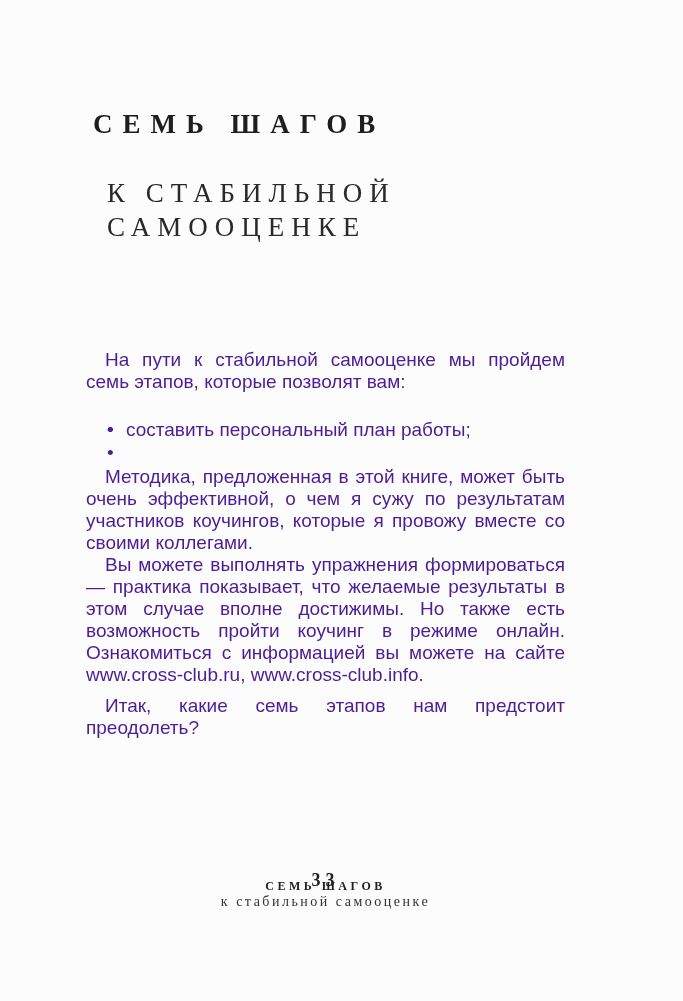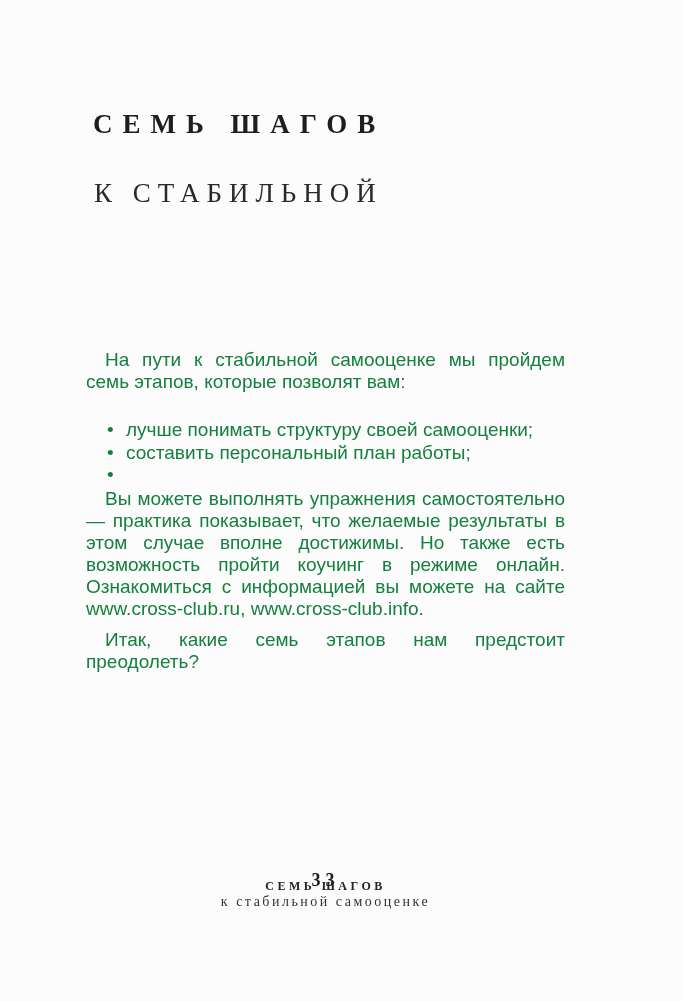--- a/index.html
+++ b/index.html
@@ -30,7 +30,7 @@
   }
   .chapter-subtitle {
     position: absolute;
-    left: 94px;
+    left: 107px;
     top: 176px;
     margin: 0;
     font-family: "Liberation Serif", serif;

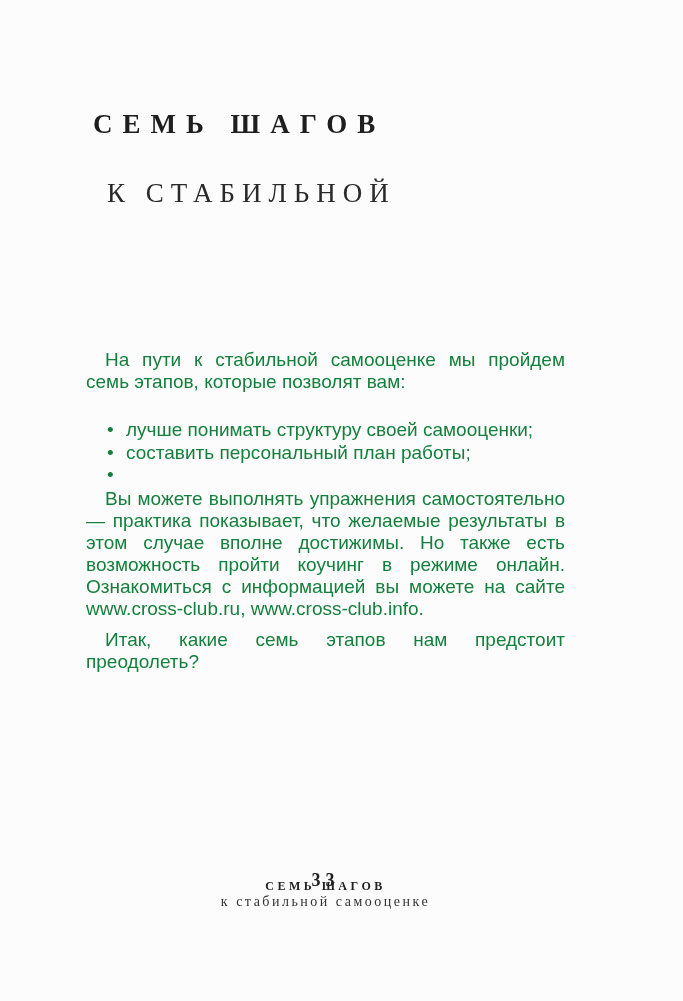--- a/index.html
+++ b/index.html
@@ -123,6 +123,7 @@
 
   <h2 class="chapter-subtitle">
     <span>К СТАБИЛЬНОЙ</span><br>
+    <span>САМООЦЕНКЕ</span>
   </h2>
 
   <div class="body-text">

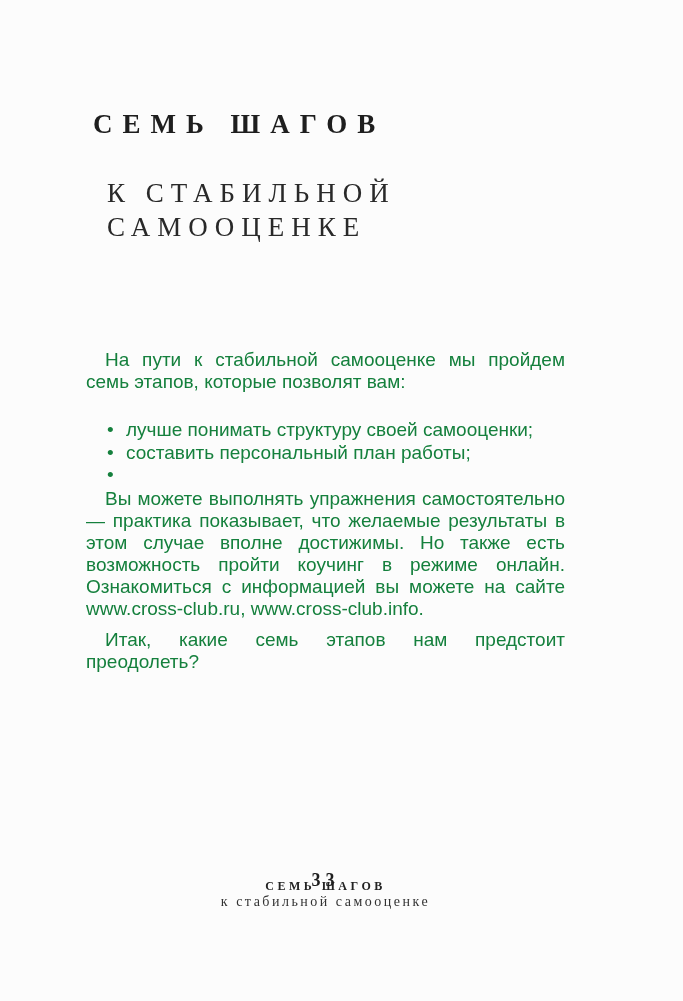--- a/index.html
+++ b/index.html
@@ -47,7 +47,7 @@
     width: 479px;
     font-size: 19px;
     line-height: 22px;
-    color: #15803d;
+    color: #4c1d95;
     text-align: justify;
     hyphens: auto;
     -webkit-hyphens: auto;

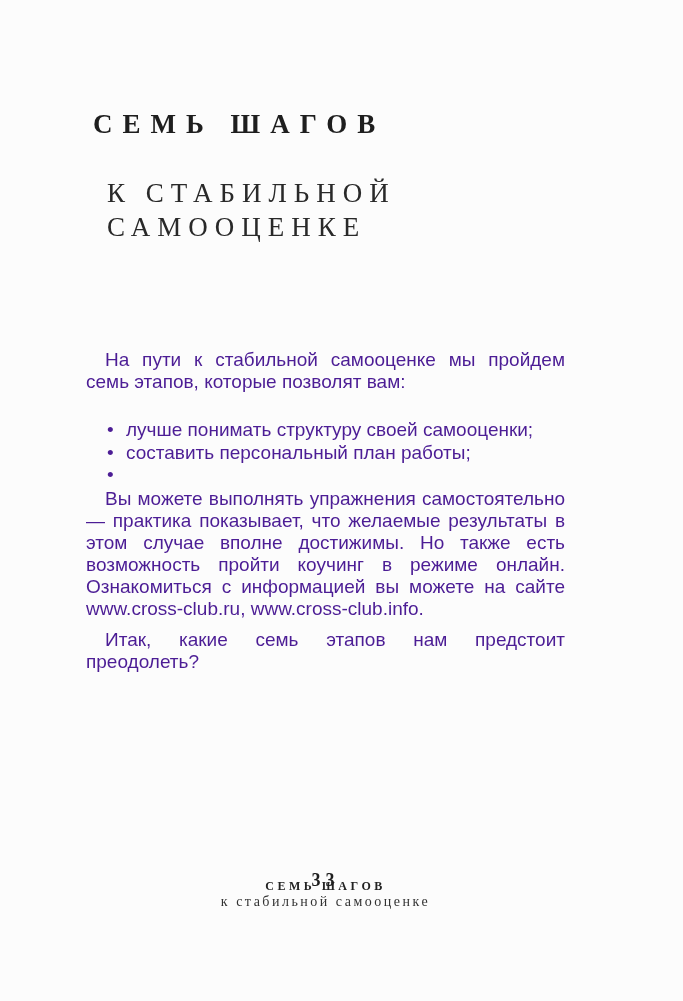--- a/index.html
+++ b/index.html
@@ -133,7 +133,6 @@
     <ul class="bullets">
       <li>
         <span class="bullet-dot">•</span>
-        <span>лучше понимать структуру своей самооценки;</span>
       </li>
       <li>
         <span class="bullet-dot">•</span>

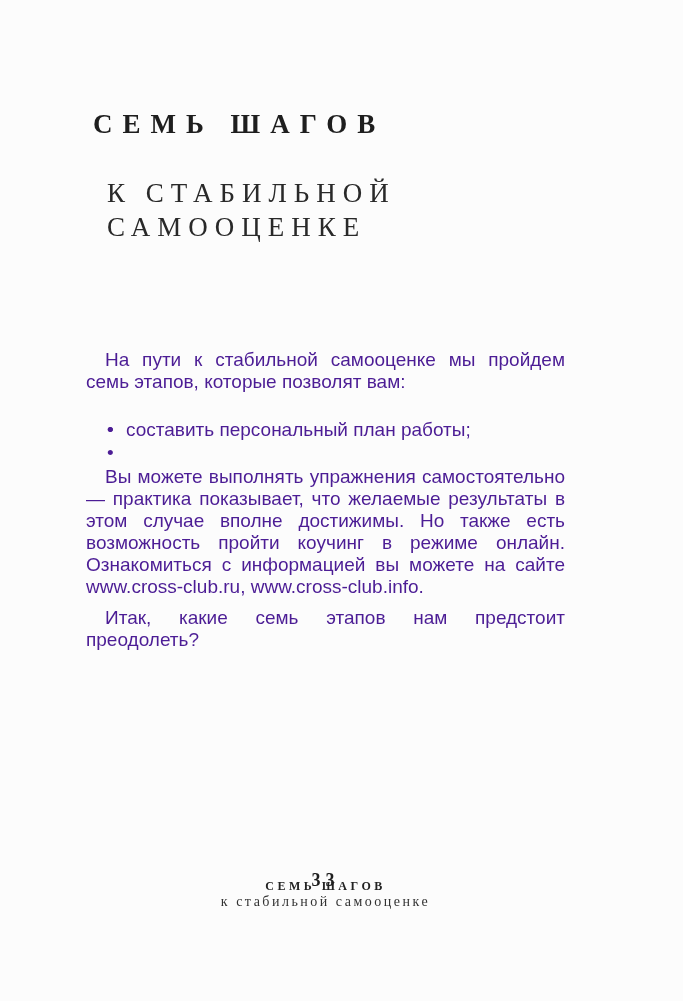--- a/index.html
+++ b/index.html
@@ -143,6 +143,7 @@
       </li>
     </ul>
 
+    <p class="para">Методика, предложенная в этой книге, может быть очень эффективной, о чем я сужу по результатам участников коучингов, которые я провожу вместе со своими коллегами.</p>
 
     <p class="para">Вы можете выполнять упражнения самостоятельно — практика показывает, что желаемые результаты в этом случае вполне достижимы. Но также есть возможность пройти коучинг в режиме онлайн. Ознакомиться с информацией вы можете на сайте www.cross-club.ru, www.cross-club.info.</p>
 

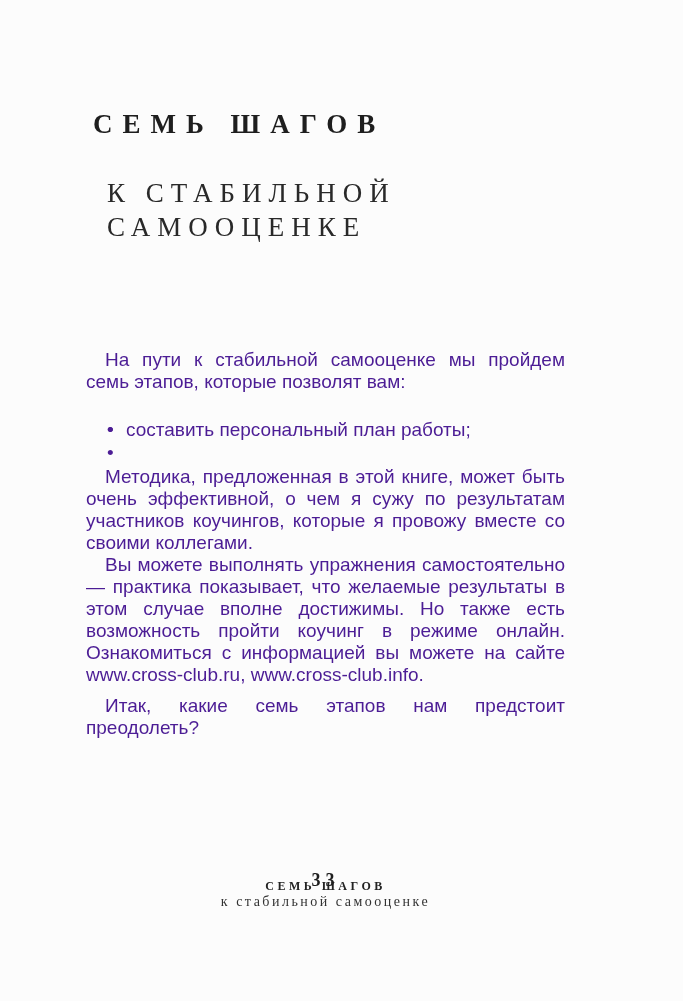--- a/index.html
+++ b/index.html
@@ -145,7 +145,7 @@
 
     <p class="para">Методика, предложенная в этой книге, может быть очень эффективной, о чем я сужу по результатам участников коучингов, которые я провожу вместе со своими коллегами.</p>
 
-    <p class="para">Вы можете выполнять упражнения самостоятельно — практика показывает, что желаемые результаты в этом случае вполне достижимы. Но также есть возможность пройти коучинг в режиме онлайн. Ознакомиться с информацией вы можете на сайте www.cross-club.ru, www.cross-club.info.</p>
+    <p class="para">Вы можете выполнять упражнения формироваться — практика показывает, что желаемые результаты в этом случае вполне достижимы. Но также есть возможность пройти коучинг в режиме онлайн. Ознакомиться с информацией вы можете на сайте www.cross-club.ru, www.cross-club.info.</p>
 
 
     <p class="para para-question">Итак, какие семь этапов нам предстоит преодолеть?</p>

